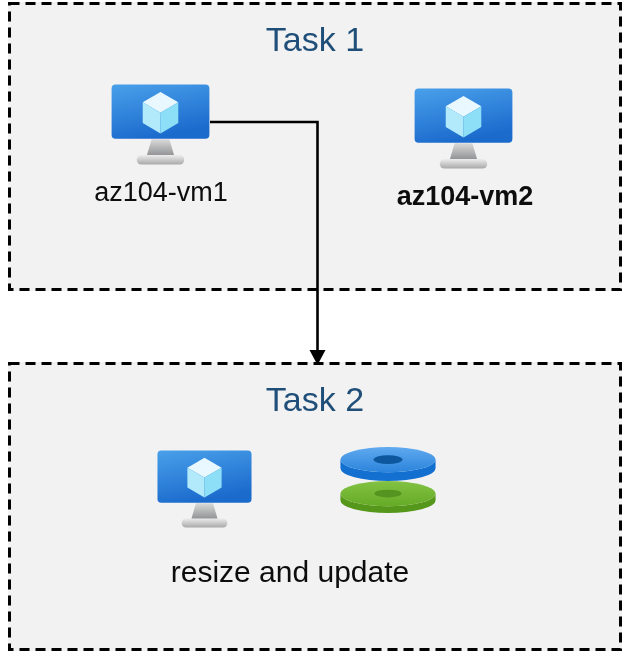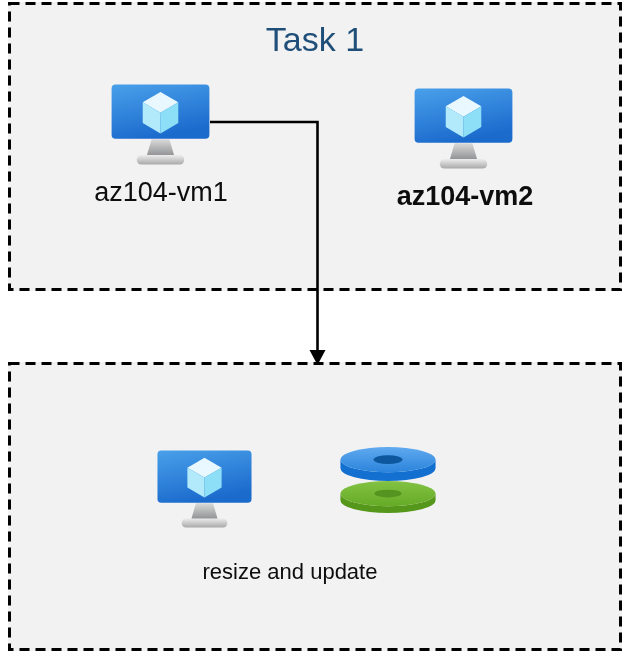--- a/index.html
+++ b/index.html
@@ -110,6 +110,7 @@
   </div>
 
   <div class="task-box task-box-2">
+    <div class="task-title">Task 2</div>
 
     <div class="icon task2-vm-icon">
       <svg viewBox="0 0 100 82">

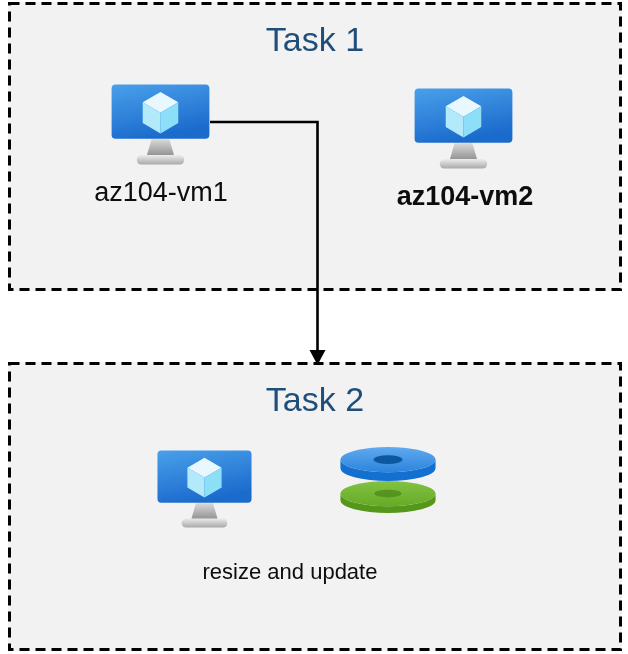--- a/index.html
+++ b/index.html
@@ -31,7 +31,7 @@
   .vm2-label{left:355px;top:176px;font-weight:bold;}
   .caption{
     position:absolute;left:130px;top:191px;width:304px;text-align:center;
-    font-size:22px;line-height:38px;color:var(--label-color,#0d0d0d);
+    font-size:30px;line-height:38px;color:var(--label-color,#0d0d0d);
   }
   .overlay{
     position:absolute;left:0;top:0;width:628px;height:654px;

